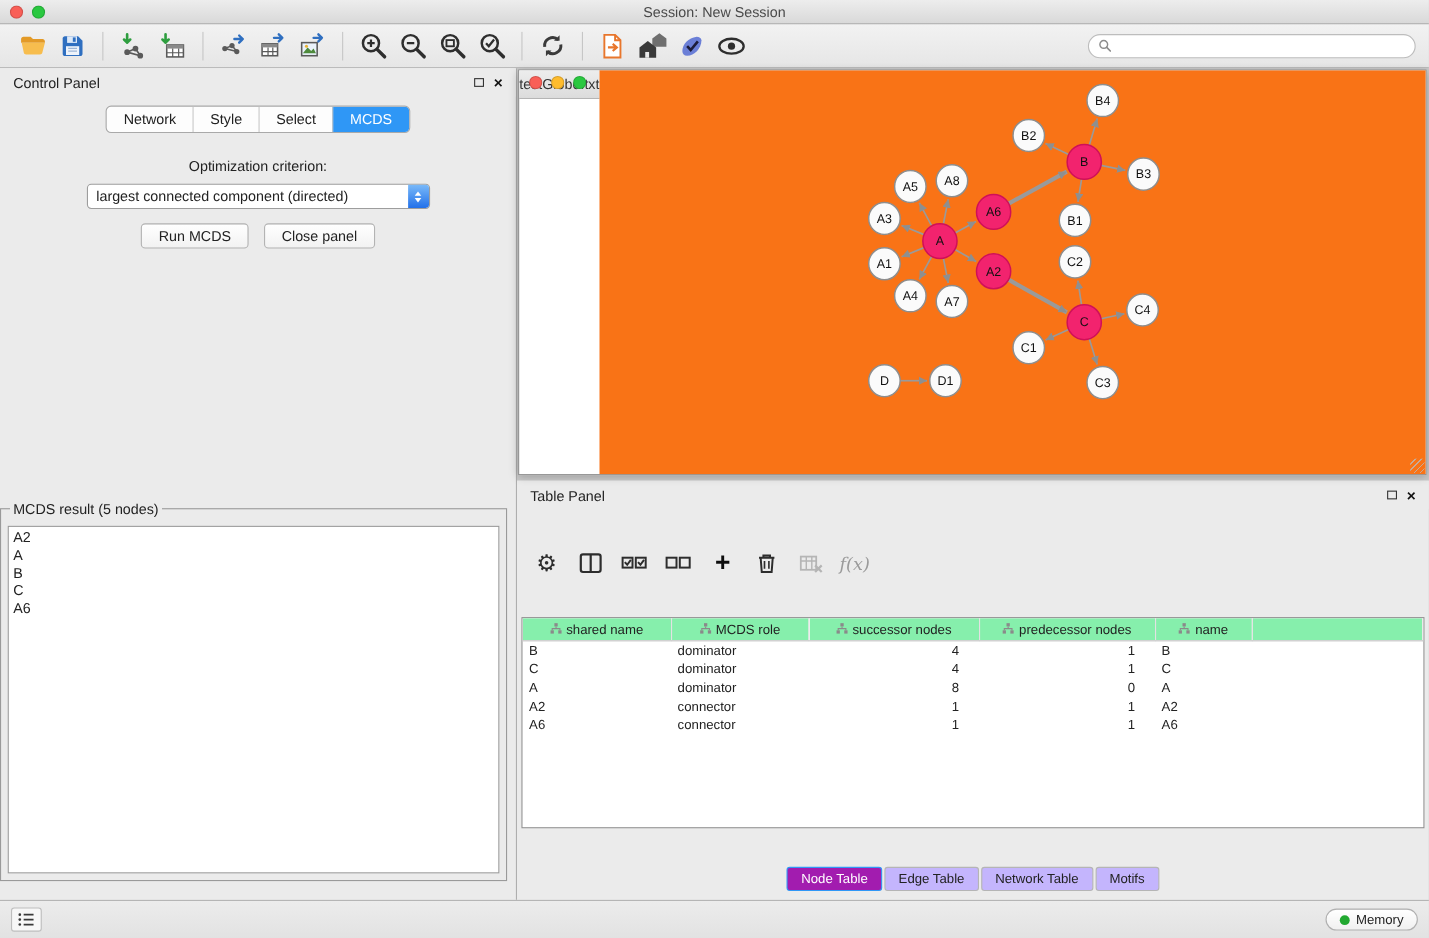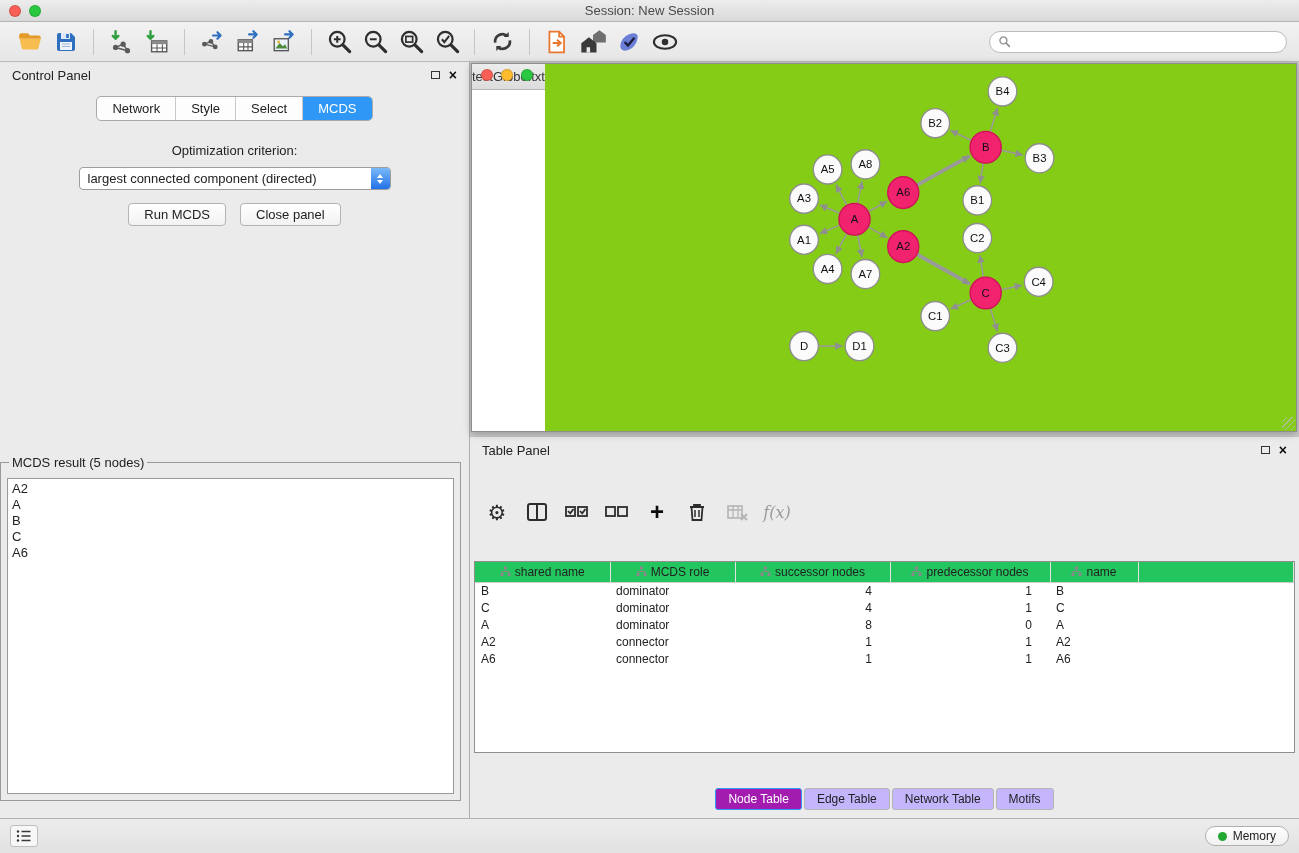--- a/index.html
+++ b/index.html
@@ -68,7 +68,7 @@
   .inner-titlebar { height:26px; background:linear-gradient(#ededed,#dcdcdc);
     border-bottom:1px solid #b5b5b5; position:relative; display:flex; align-items:center; justify-content:center; }
   .inner-titlebar .title { font-size:13px; color:#333; }
-  .net-canvas { flex:1; position:relative; background:#84cc16;padding-left:19px; }
+  .net-canvas { flex:1; position:relative; background:#f97316;padding-left:19px; }
   .net-canvas svg { position:absolute; inset:0; width:100%; height:100%; }
   .resize-grip { position:absolute; right:1px; bottom:1px; width:13px; height:13px;
     background:repeating-linear-gradient(135deg, transparent 0 3px, #b9b9b9 3px 4px); opacity:.8; }

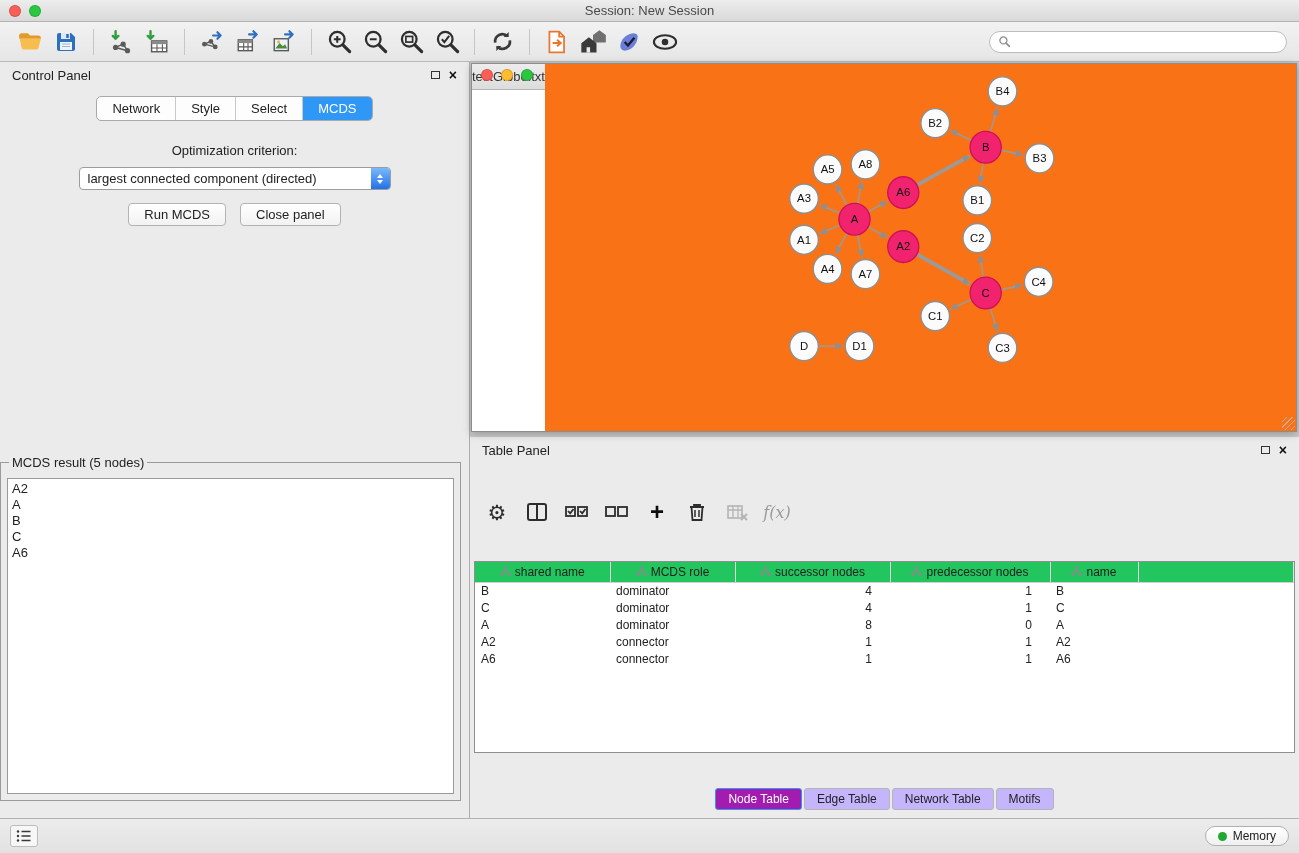--- a/index.html
+++ b/index.html
@@ -82,7 +82,7 @@
   .fx-glyph { font-family:"DejaVu Serif", serif; font-style:italic; font-size:16px; color:#9a9a9a; }
   .table-wrap { margin:0 4px; height:192px; background:#fff; border:1px solid #8f8f8f; overflow:hidden; }
   table.node-table { width:100%; border-collapse:collapse; table-layout:fixed; font-size:12px; }
-  table.node-table th { font-weight:normal; font-size:12px; color:#222; background:#22c55e;
+  table.node-table th { font-weight:normal; font-size:12px; color:#222; background:#86efac;
     border-bottom:1px solid #cfcfcf; border-right:1px solid #e2e2e2; padding:3px 12px;
     text-align:center; white-space:nowrap; overflow:hidden; }
   table.node-table th .hico { vertical-align:-1px; margin-right:4px; }

